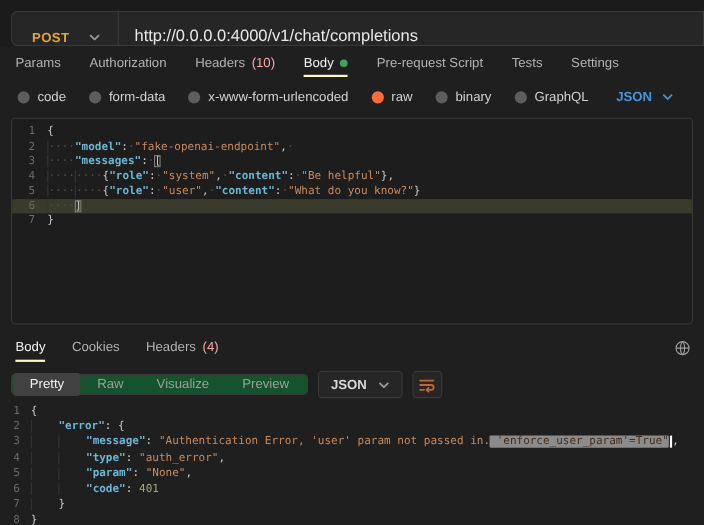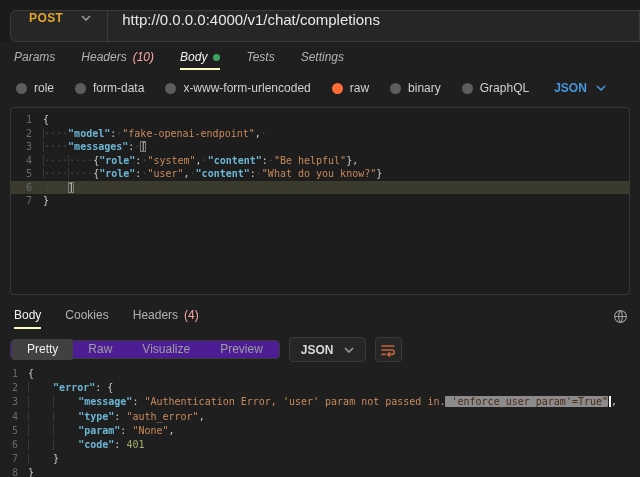--- a/index.html
+++ b/index.html
@@ -16,7 +16,7 @@
   
   .url-row { padding:10px 0 0 10px; background:#1b1b1b; }
   .url-bar {
-    height:32px; display:flex; align-items:flex-start;
+    height:32px; display:flex; align-items:flex-end;
     background:#262626; border:1px solid #3a3a3a;
     border-top-left-radius:6px; border-bottom-left-radius:6px;
   }

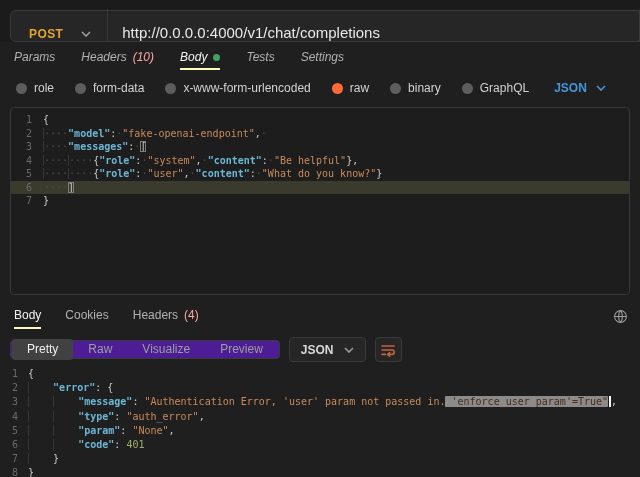--- a/index.html
+++ b/index.html
@@ -28,7 +28,7 @@
   .url-text { padding-left:14px; color:#e8e8e8; font-size:15px; white-space:nowrap; }
 
   
-  .req-tabs { display:flex; align-items:flex-end; gap:26px; padding:10px 0 0 14px; height:28px; background:#1f1f1f;font-style:italic; }
+  .req-tabs { display:flex; align-items:flex-end; gap:26px; padding:10px 0 0 14px; height:28px; background:#1f1f1f; }
   .tab { color:#b2b2b2; padding-bottom:6px; cursor:pointer; display:flex; align-items:center; gap:6px; white-space:nowrap; }
   .tab .count { color:#fca5a5; }
   .tab.active { color:#f2f2f2; border-bottom:2px solid #fef9c3; padding-bottom:4px; }

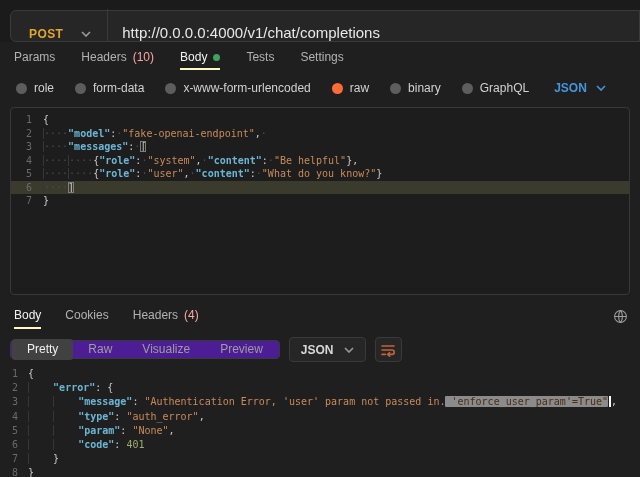--- a/index.html
+++ b/index.html
@@ -108,6 +108,9 @@
         <span>Params</span>
       </div>
     <div class="tab">
+        <span>Authorization</span>
+      </div>
+    <div class="tab">
         <span>Headers</span>
         <span class="count">(10)</span>
       </div>

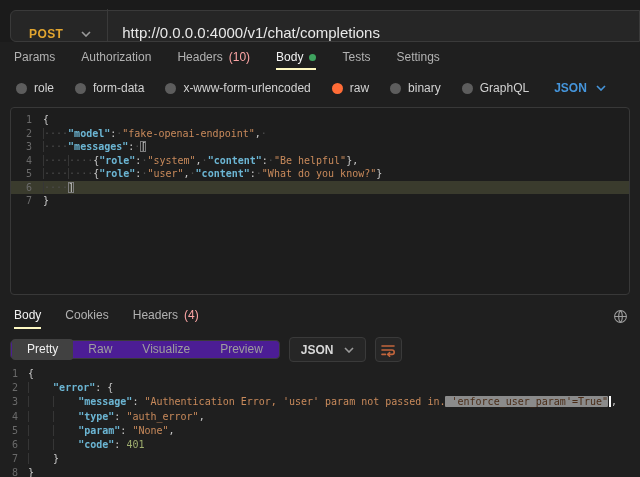--- a/index.html
+++ b/index.html
@@ -119,6 +119,9 @@
         <span class="green-dot"></span>
       </div>
     <div class="tab">
+        <span>Pre-request Script</span>
+      </div>
+    <div class="tab">
         <span>Tests</span>
       </div>
     <div class="tab">

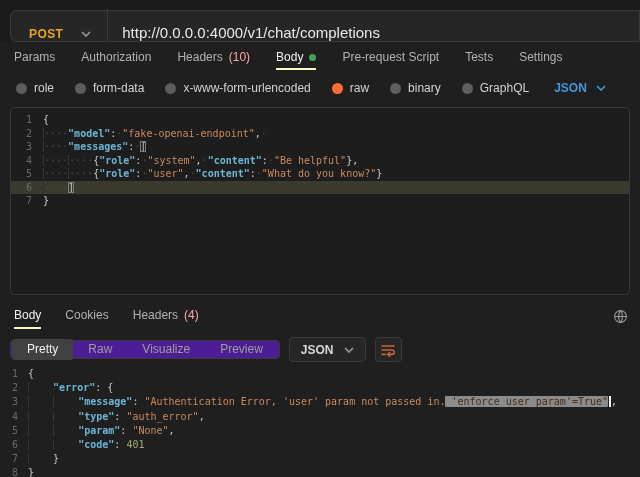--- a/index.html
+++ b/index.html
@@ -132,7 +132,7 @@
   <div class="body-type-row">
     <div class="radio-opt">
         <span class="radio-dot"></span>
-        <span>role</span>
+        <span>code</span>
       </div>
     <div class="radio-opt">
         <span class="radio-dot"></span>

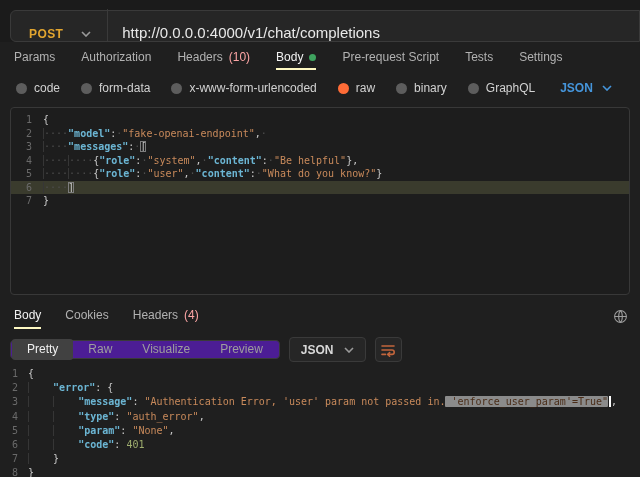--- a/index.html
+++ b/index.html
@@ -75,7 +75,7 @@
 
   
   .resp-view-row { display:flex; align-items:center; gap:9px; padding:7px 0 0 10px; height:34px; }
-  .segmented { display:flex; align-items:center; background:#4c1d95; border:1px solid #3a3a3a; border-radius:4px; height:19px; padding:1px; }
+  .segmented { display:flex; align-items:center; background:#14532d; border:1px solid #3a3a3a; border-radius:4px; height:19px; padding:1px; }
   .seg { padding:0 15px; line-height:21px; color:#9e9e9e; cursor:pointer; border-radius:3px; }
   .seg.active { background:#414141; color:#f0f0f0; }
   .dd-box { display:flex; align-items:center; gap:10px; background:#262626; border:1px solid #3a3a3a; border-radius:4px; height:25px; padding:0 11px; color:#d8d8d8; font-weight:bold; cursor:pointer; }

